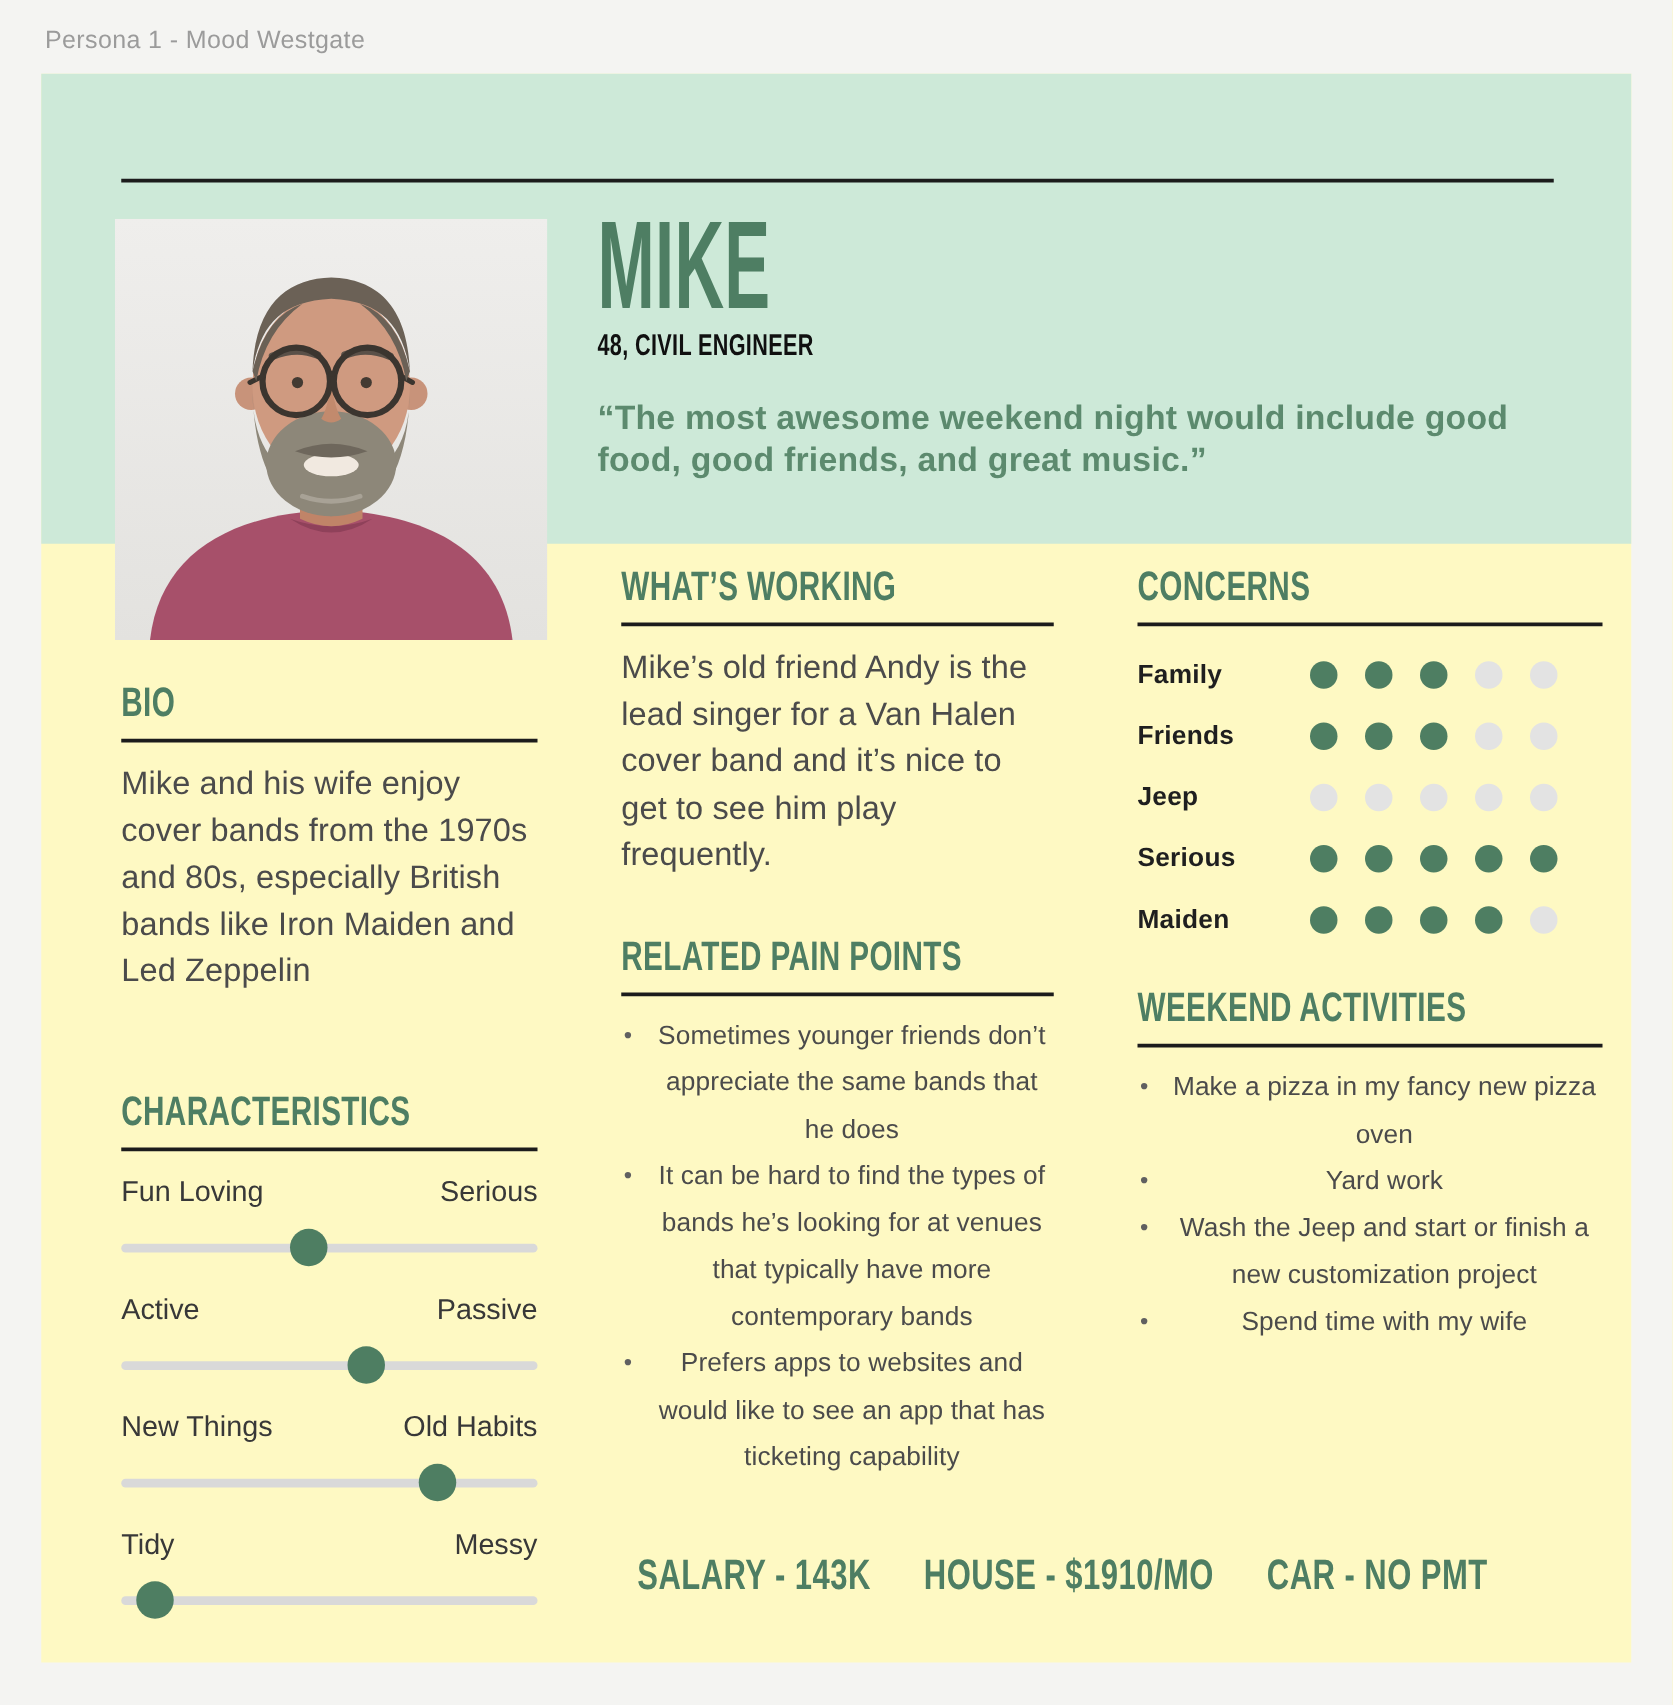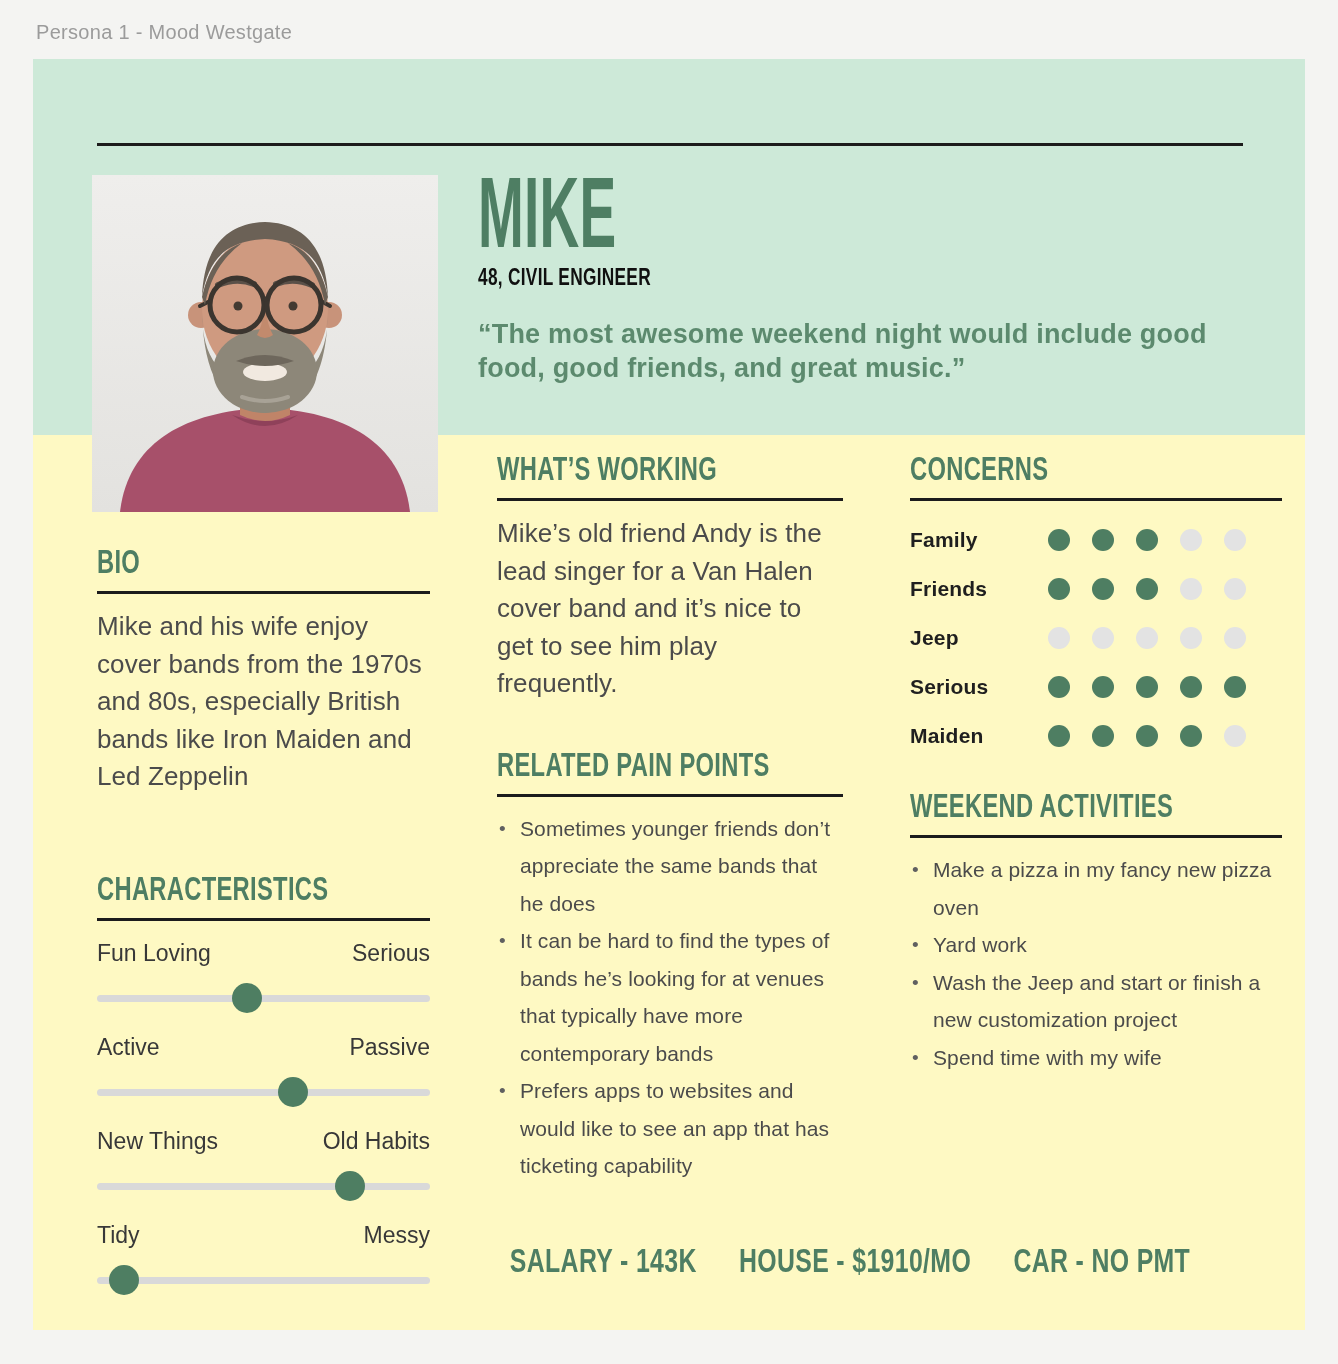--- a/index.html
+++ b/index.html
@@ -96,7 +96,7 @@
   .dot.filled{background:#4e7e62;}
   .dot.empty{background:var(--dot-empty);}
   
-  .bullet-list{list-style:none;margin-top:13px;}
+  .bullet-list{list-style:none;margin-top:13px;text-align:center;}
   .bullet-list li{
     position:relative;padding-left:23px;
     font-size:21px;line-height:37.5px;color:var(--body);letter-spacing:.1px;

